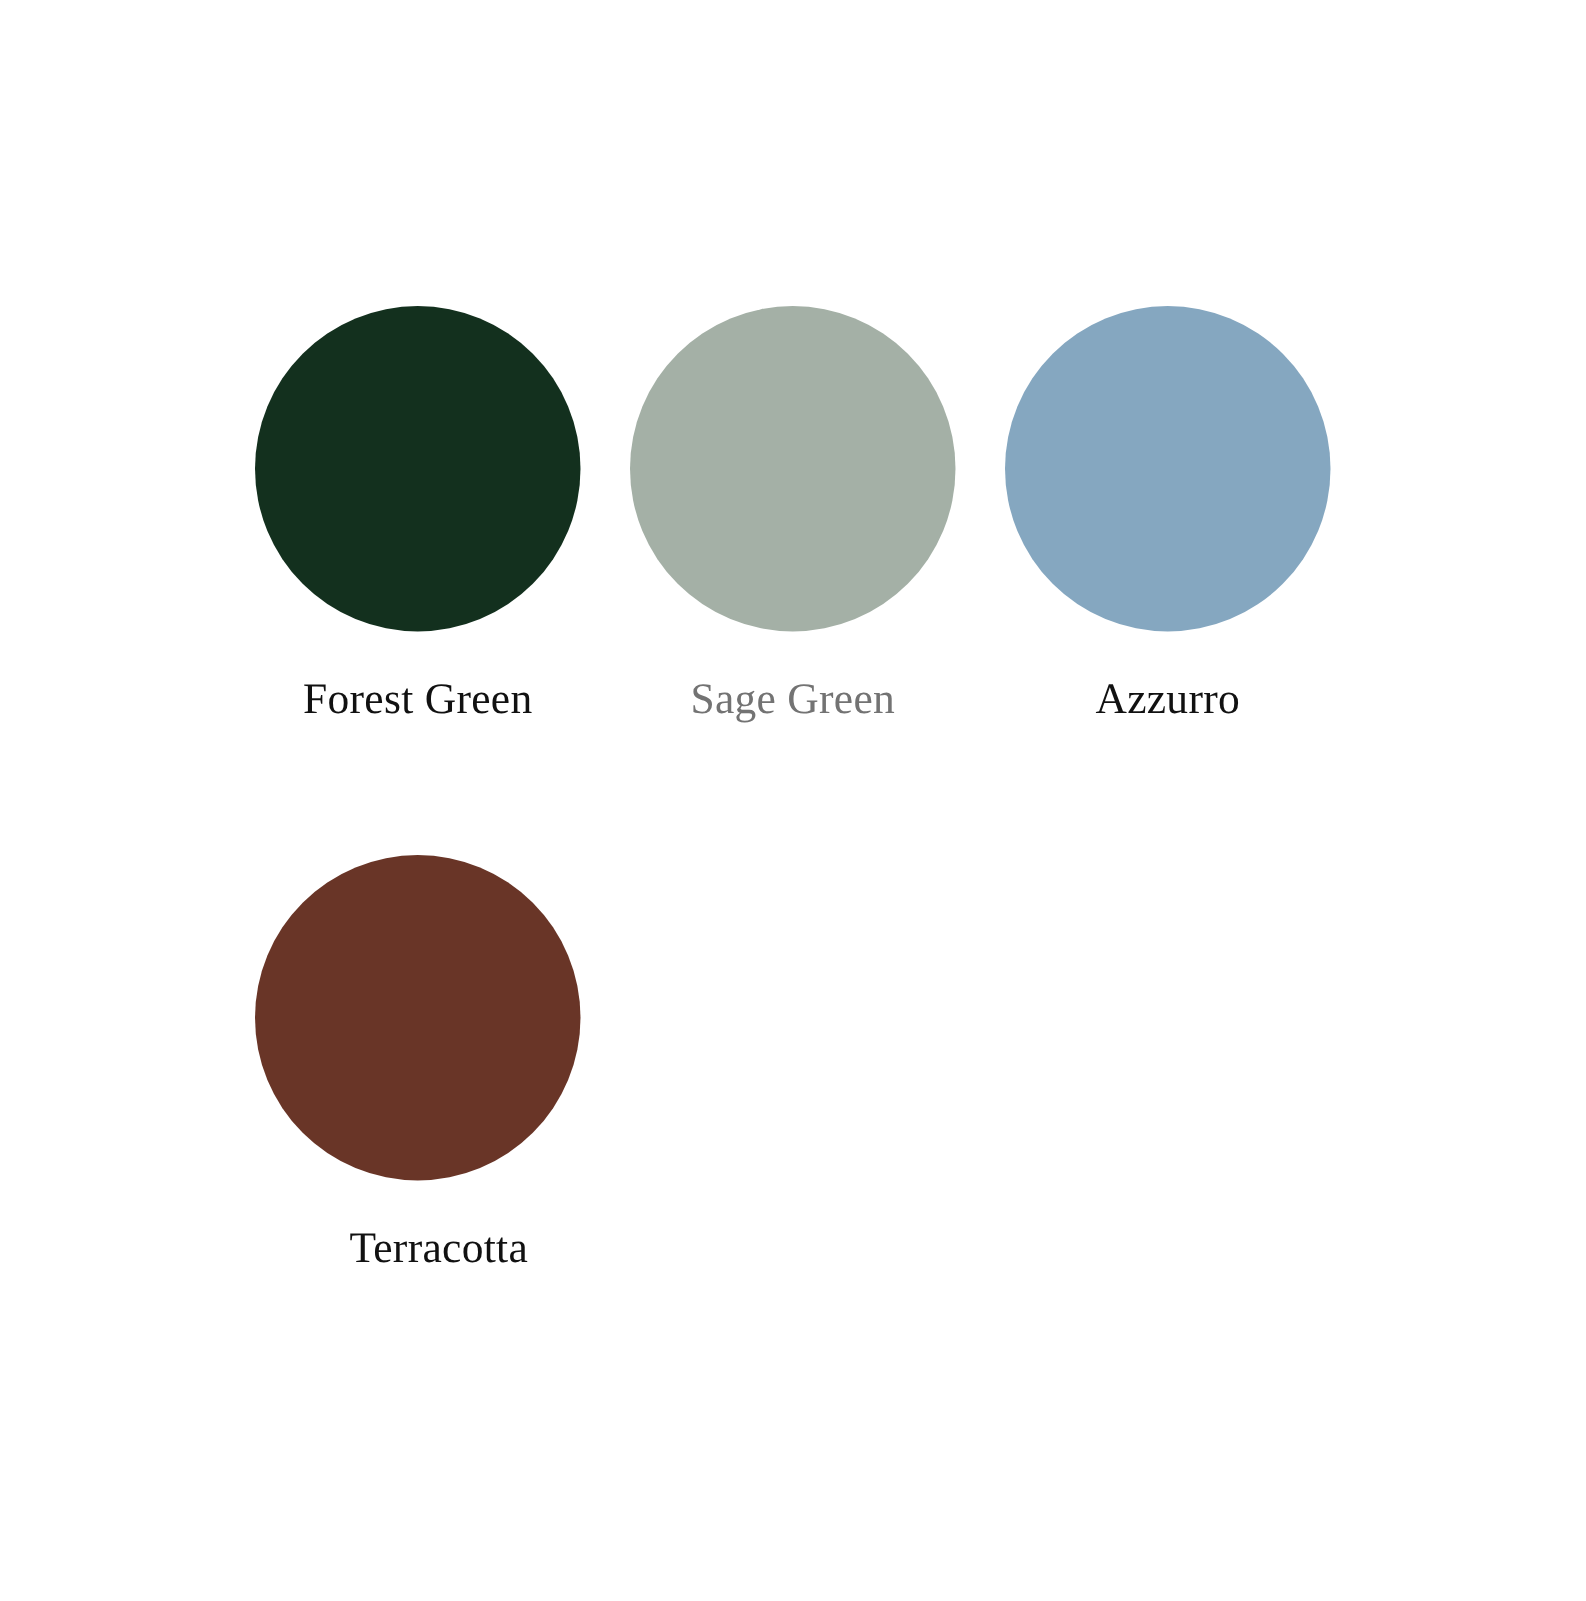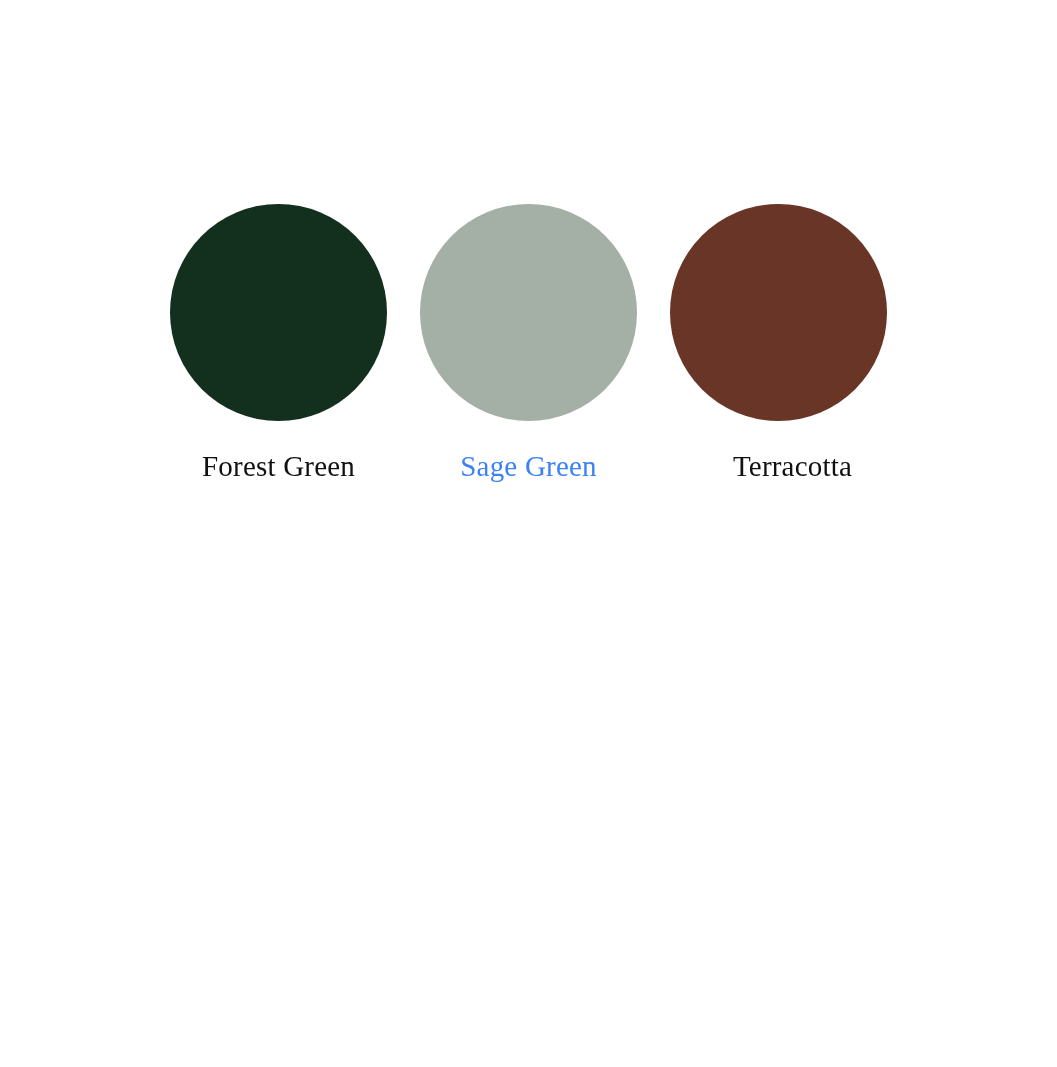--- a/index.html
+++ b/index.html
@@ -74,7 +74,7 @@
 
     <div class="swatch">
       <div class="swatch-disc" style="background-color: rgb(164, 176, 166);"></div>
-      <div class="swatch-label" style="color: #3b82f6;">Sage Green</div>
+      <div class="swatch-label" style="color: #737373;">Sage Green</div>
     </div>
 
 

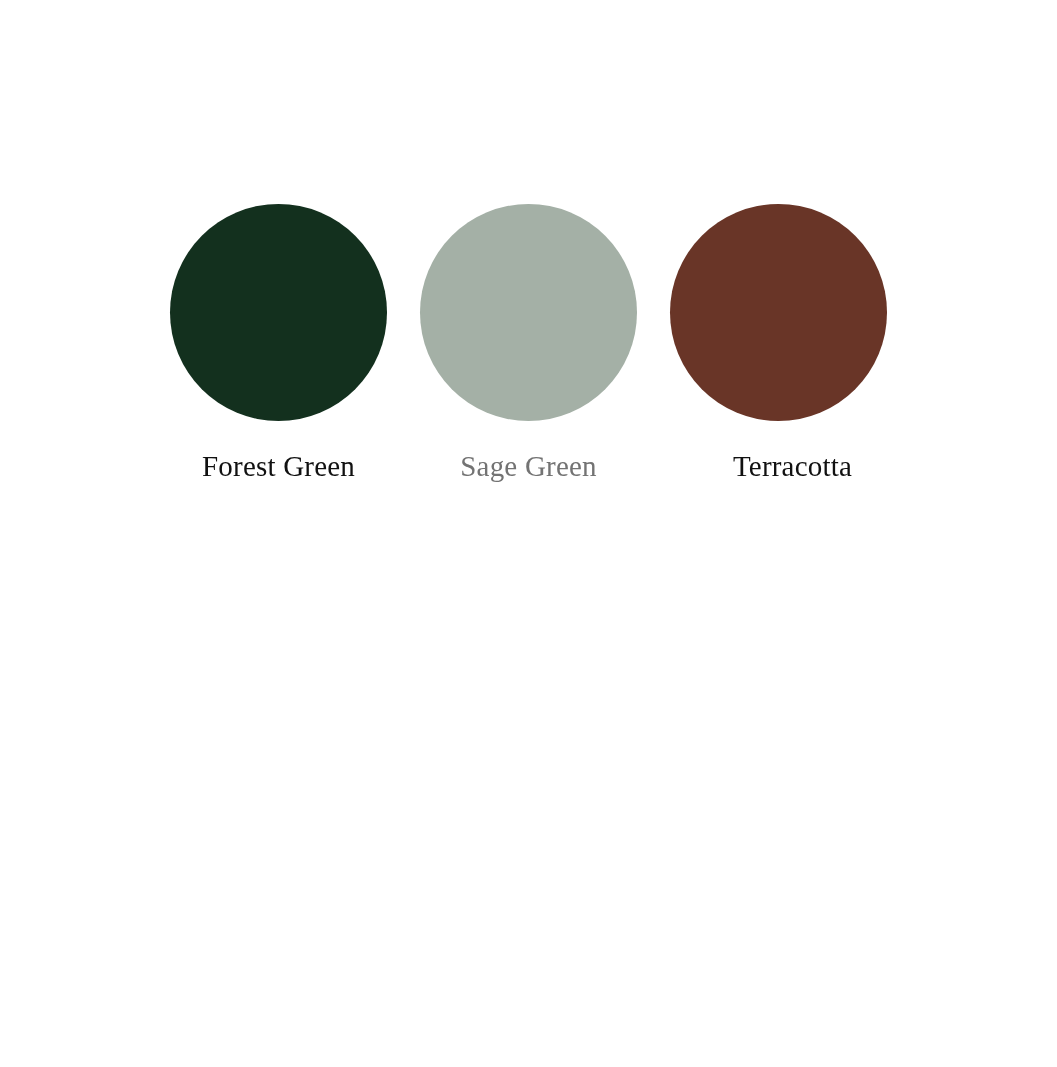--- a/index.html
+++ b/index.html
@@ -79,6 +79,10 @@
 
 
 
+    <div class="swatch">
+      <div class="swatch-disc" style="background-color: rgb(133, 167, 192);"></div>
+      <div class="swatch-label" style="color: rgb(17, 17, 17);">Azzurro</div>
+    </div>
 
     <div class="swatch">
       <div class="swatch-disc" style="background-color: rgb(105, 53, 39);"></div>

